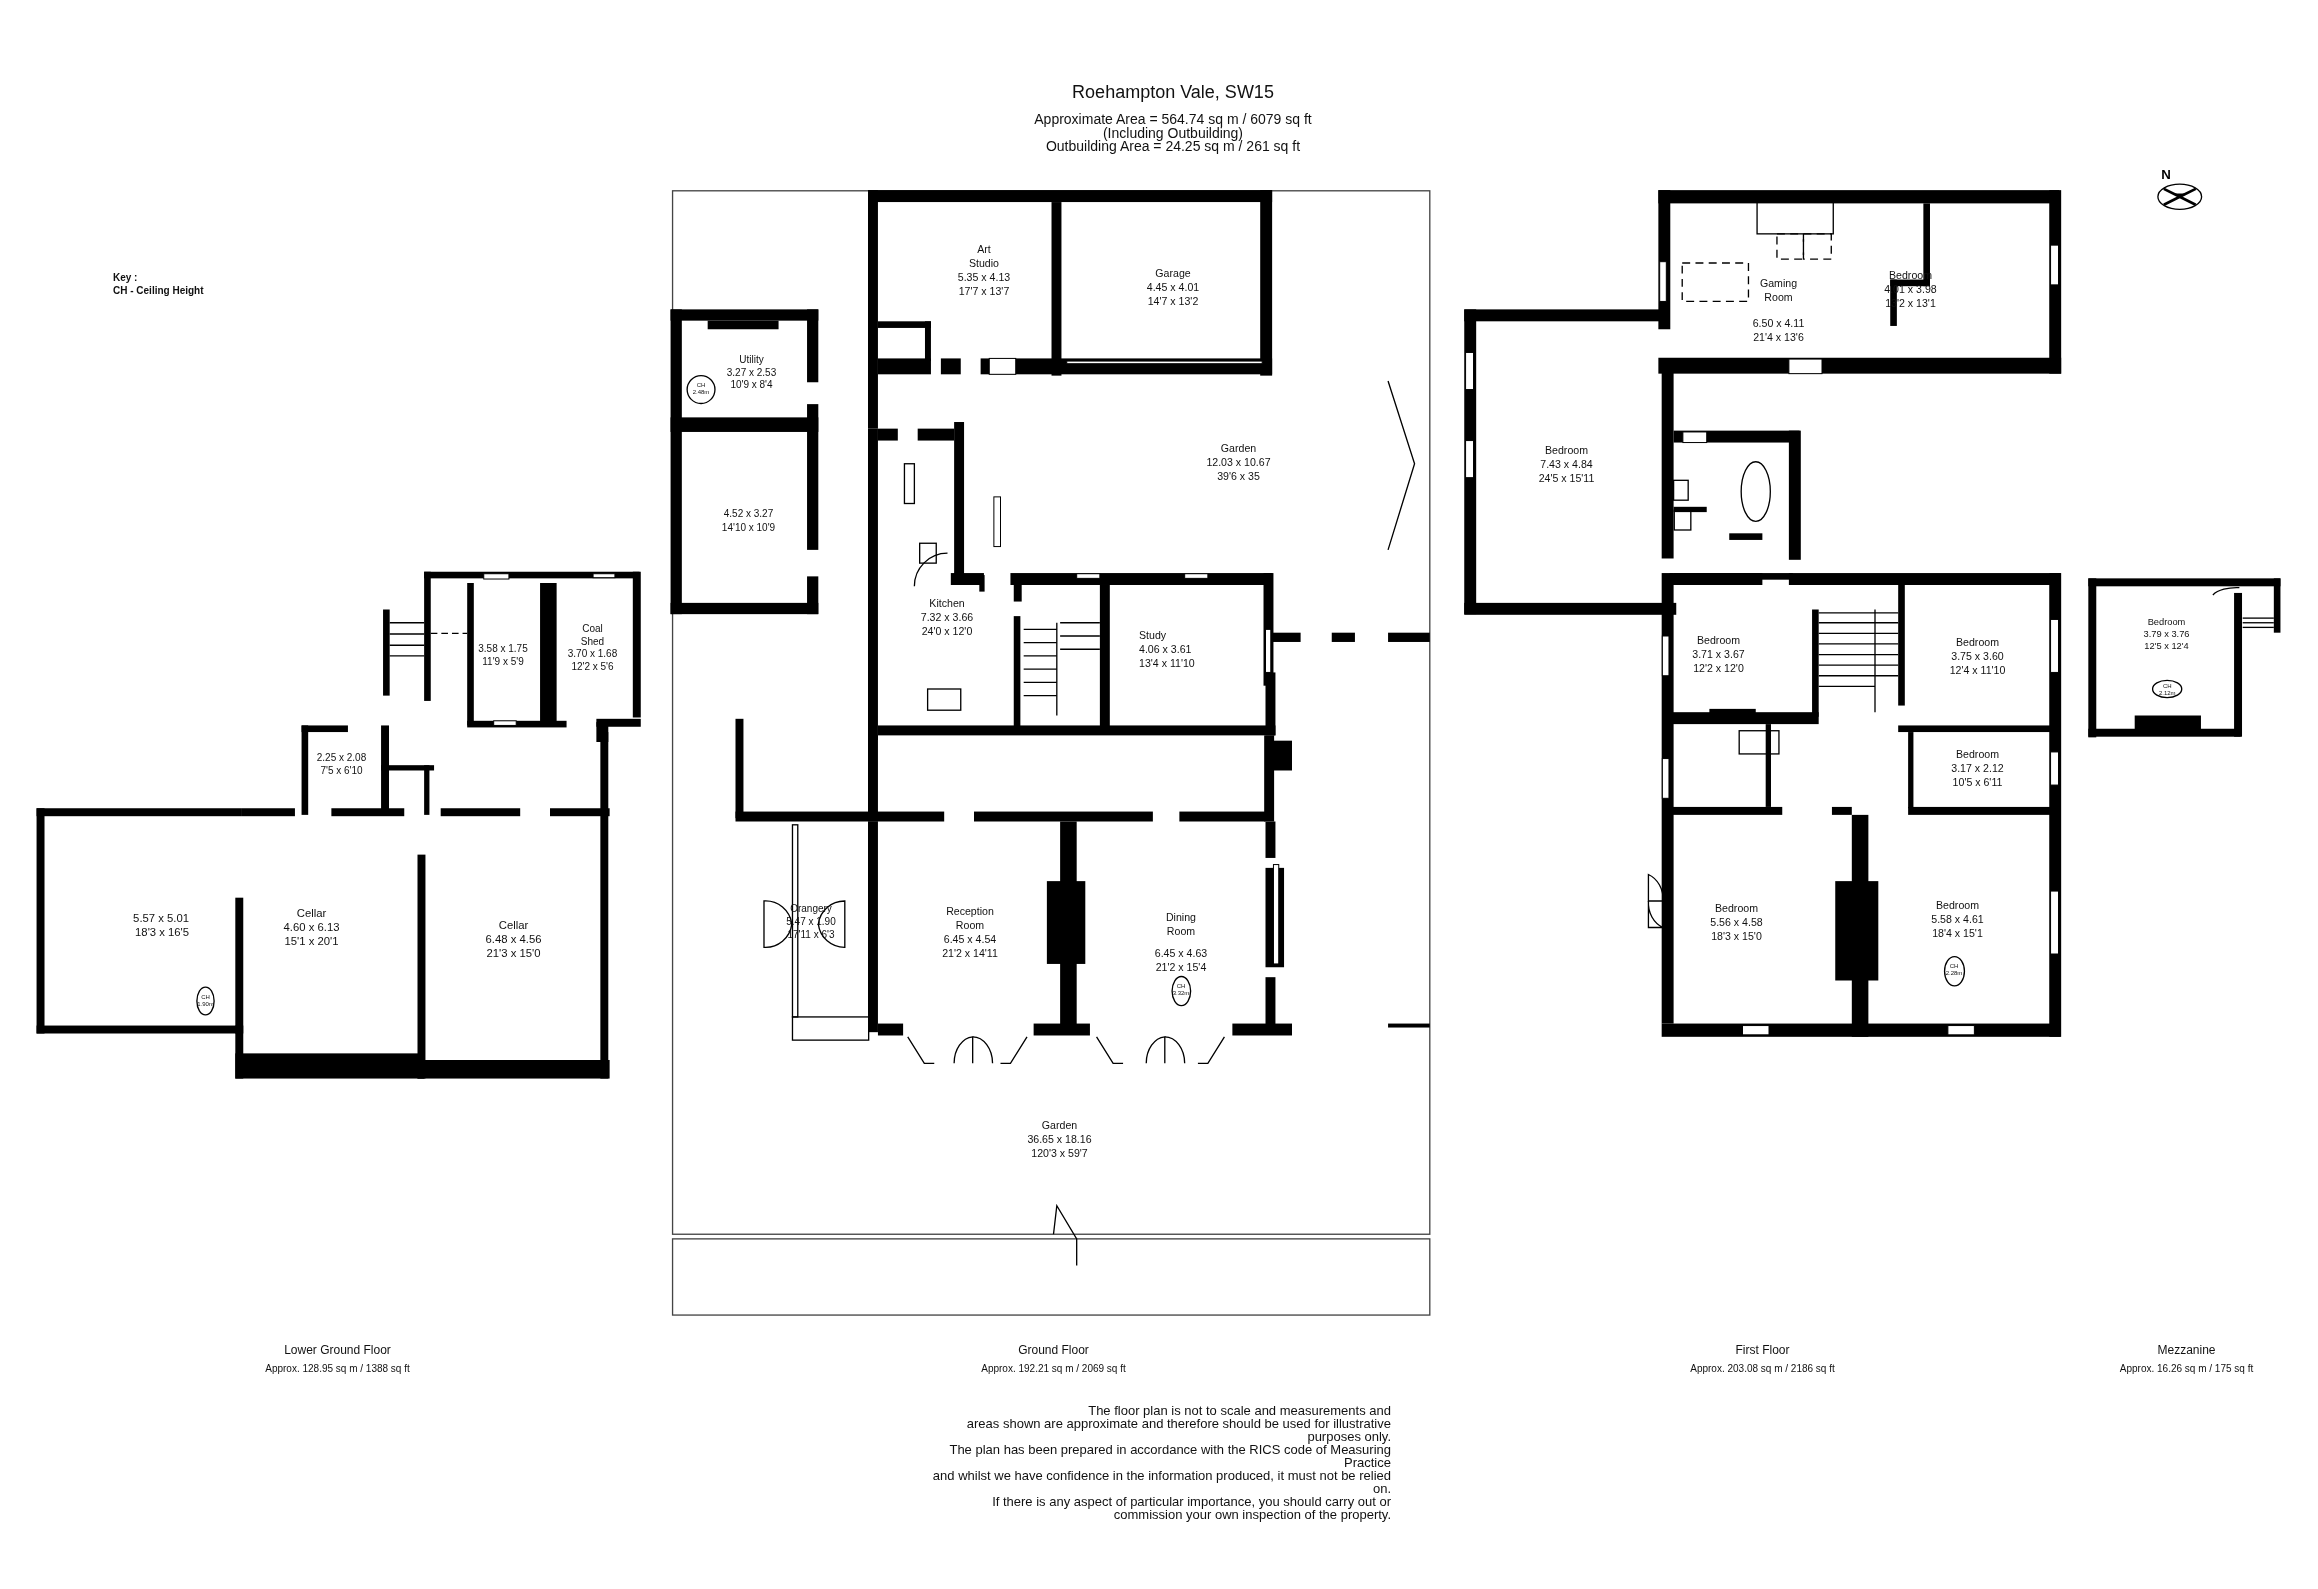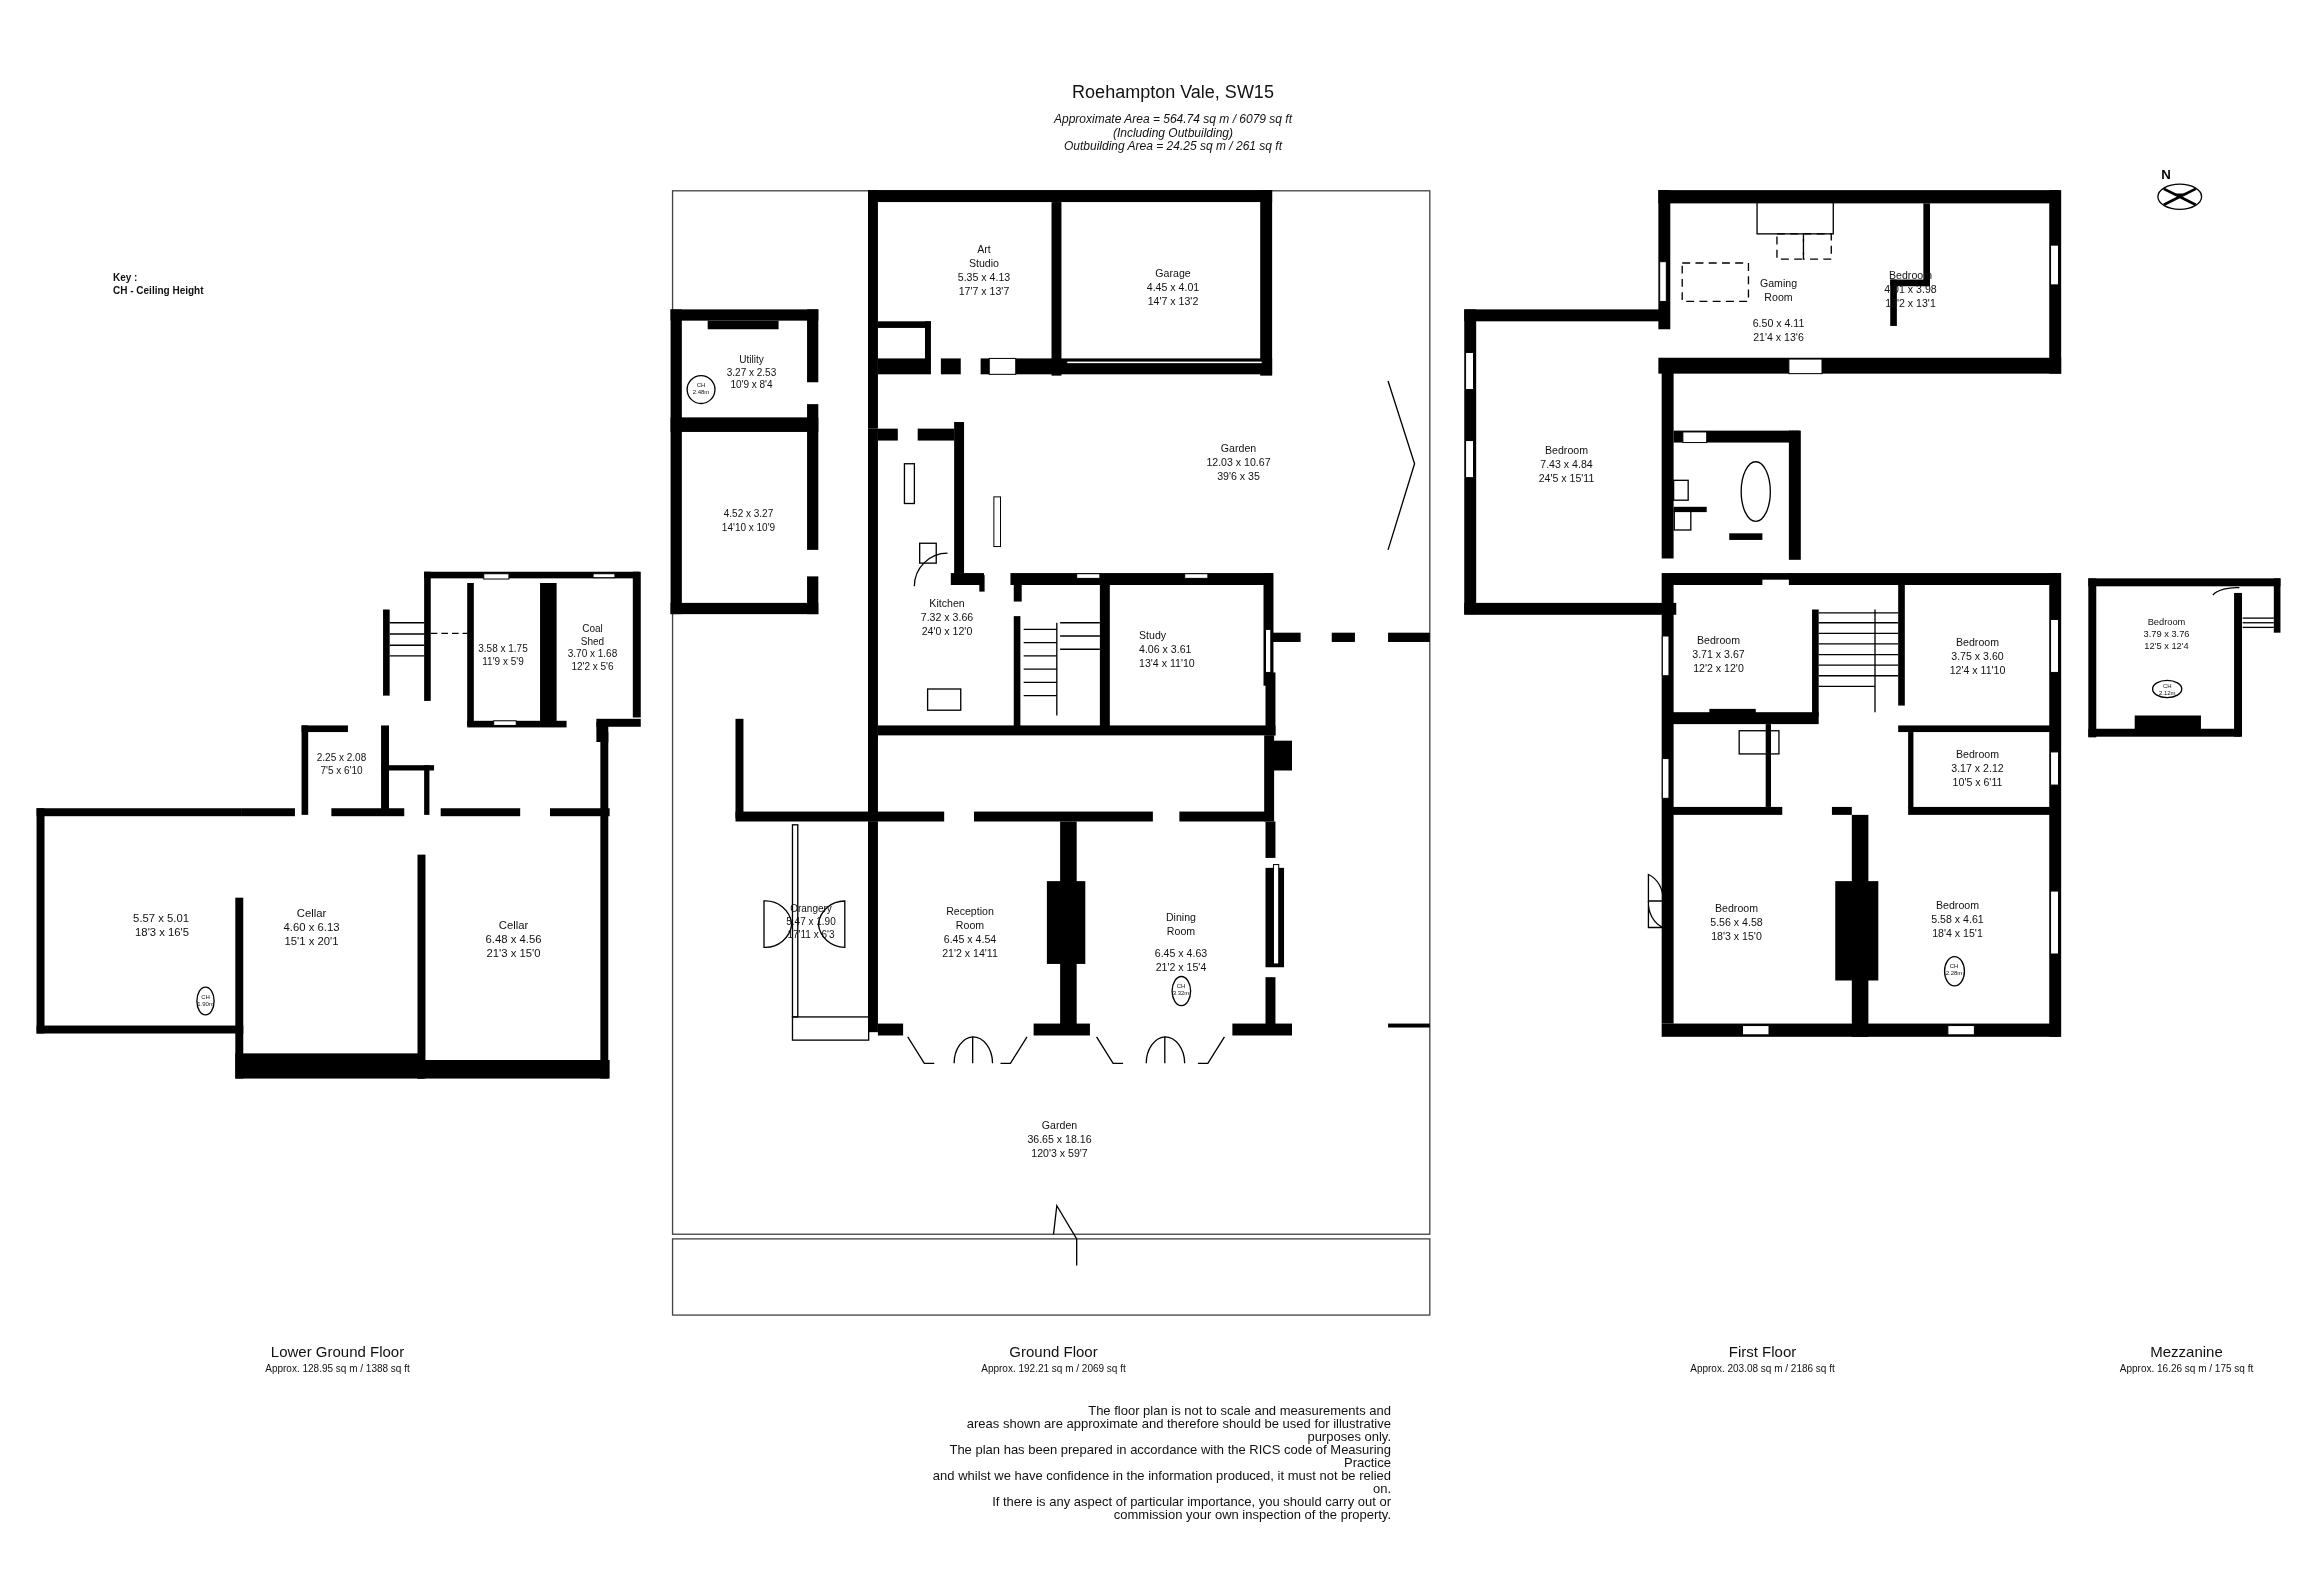--- a/index.html
+++ b/index.html
@@ -6,7 +6,7 @@
   body { width:2319px; height:1590px; position:relative; overflow:hidden; font-family:"Liberation Sans", sans-serif; color:#111; }
   .abs { position:absolute; }
   .title { font-size:18px; text-align:center; width:530px; left:908px; top:82px; }
-  .sub { font-size:12px; text-align:center; width:530px; left:908px; line-height:13.2px;font-style:italic; }
+  .sub { font-size:14px; text-align:center; width:530px; left:908px; line-height:13.2px; }
   .key { left:113px; top:272px; font-size:10px; line-height:12.6px; font-weight:bold; }
   .floor-title { font-size:15px; text-align:center; width:331px; }
   .floor-area { font-size:10px; text-align:center; width:331px; }

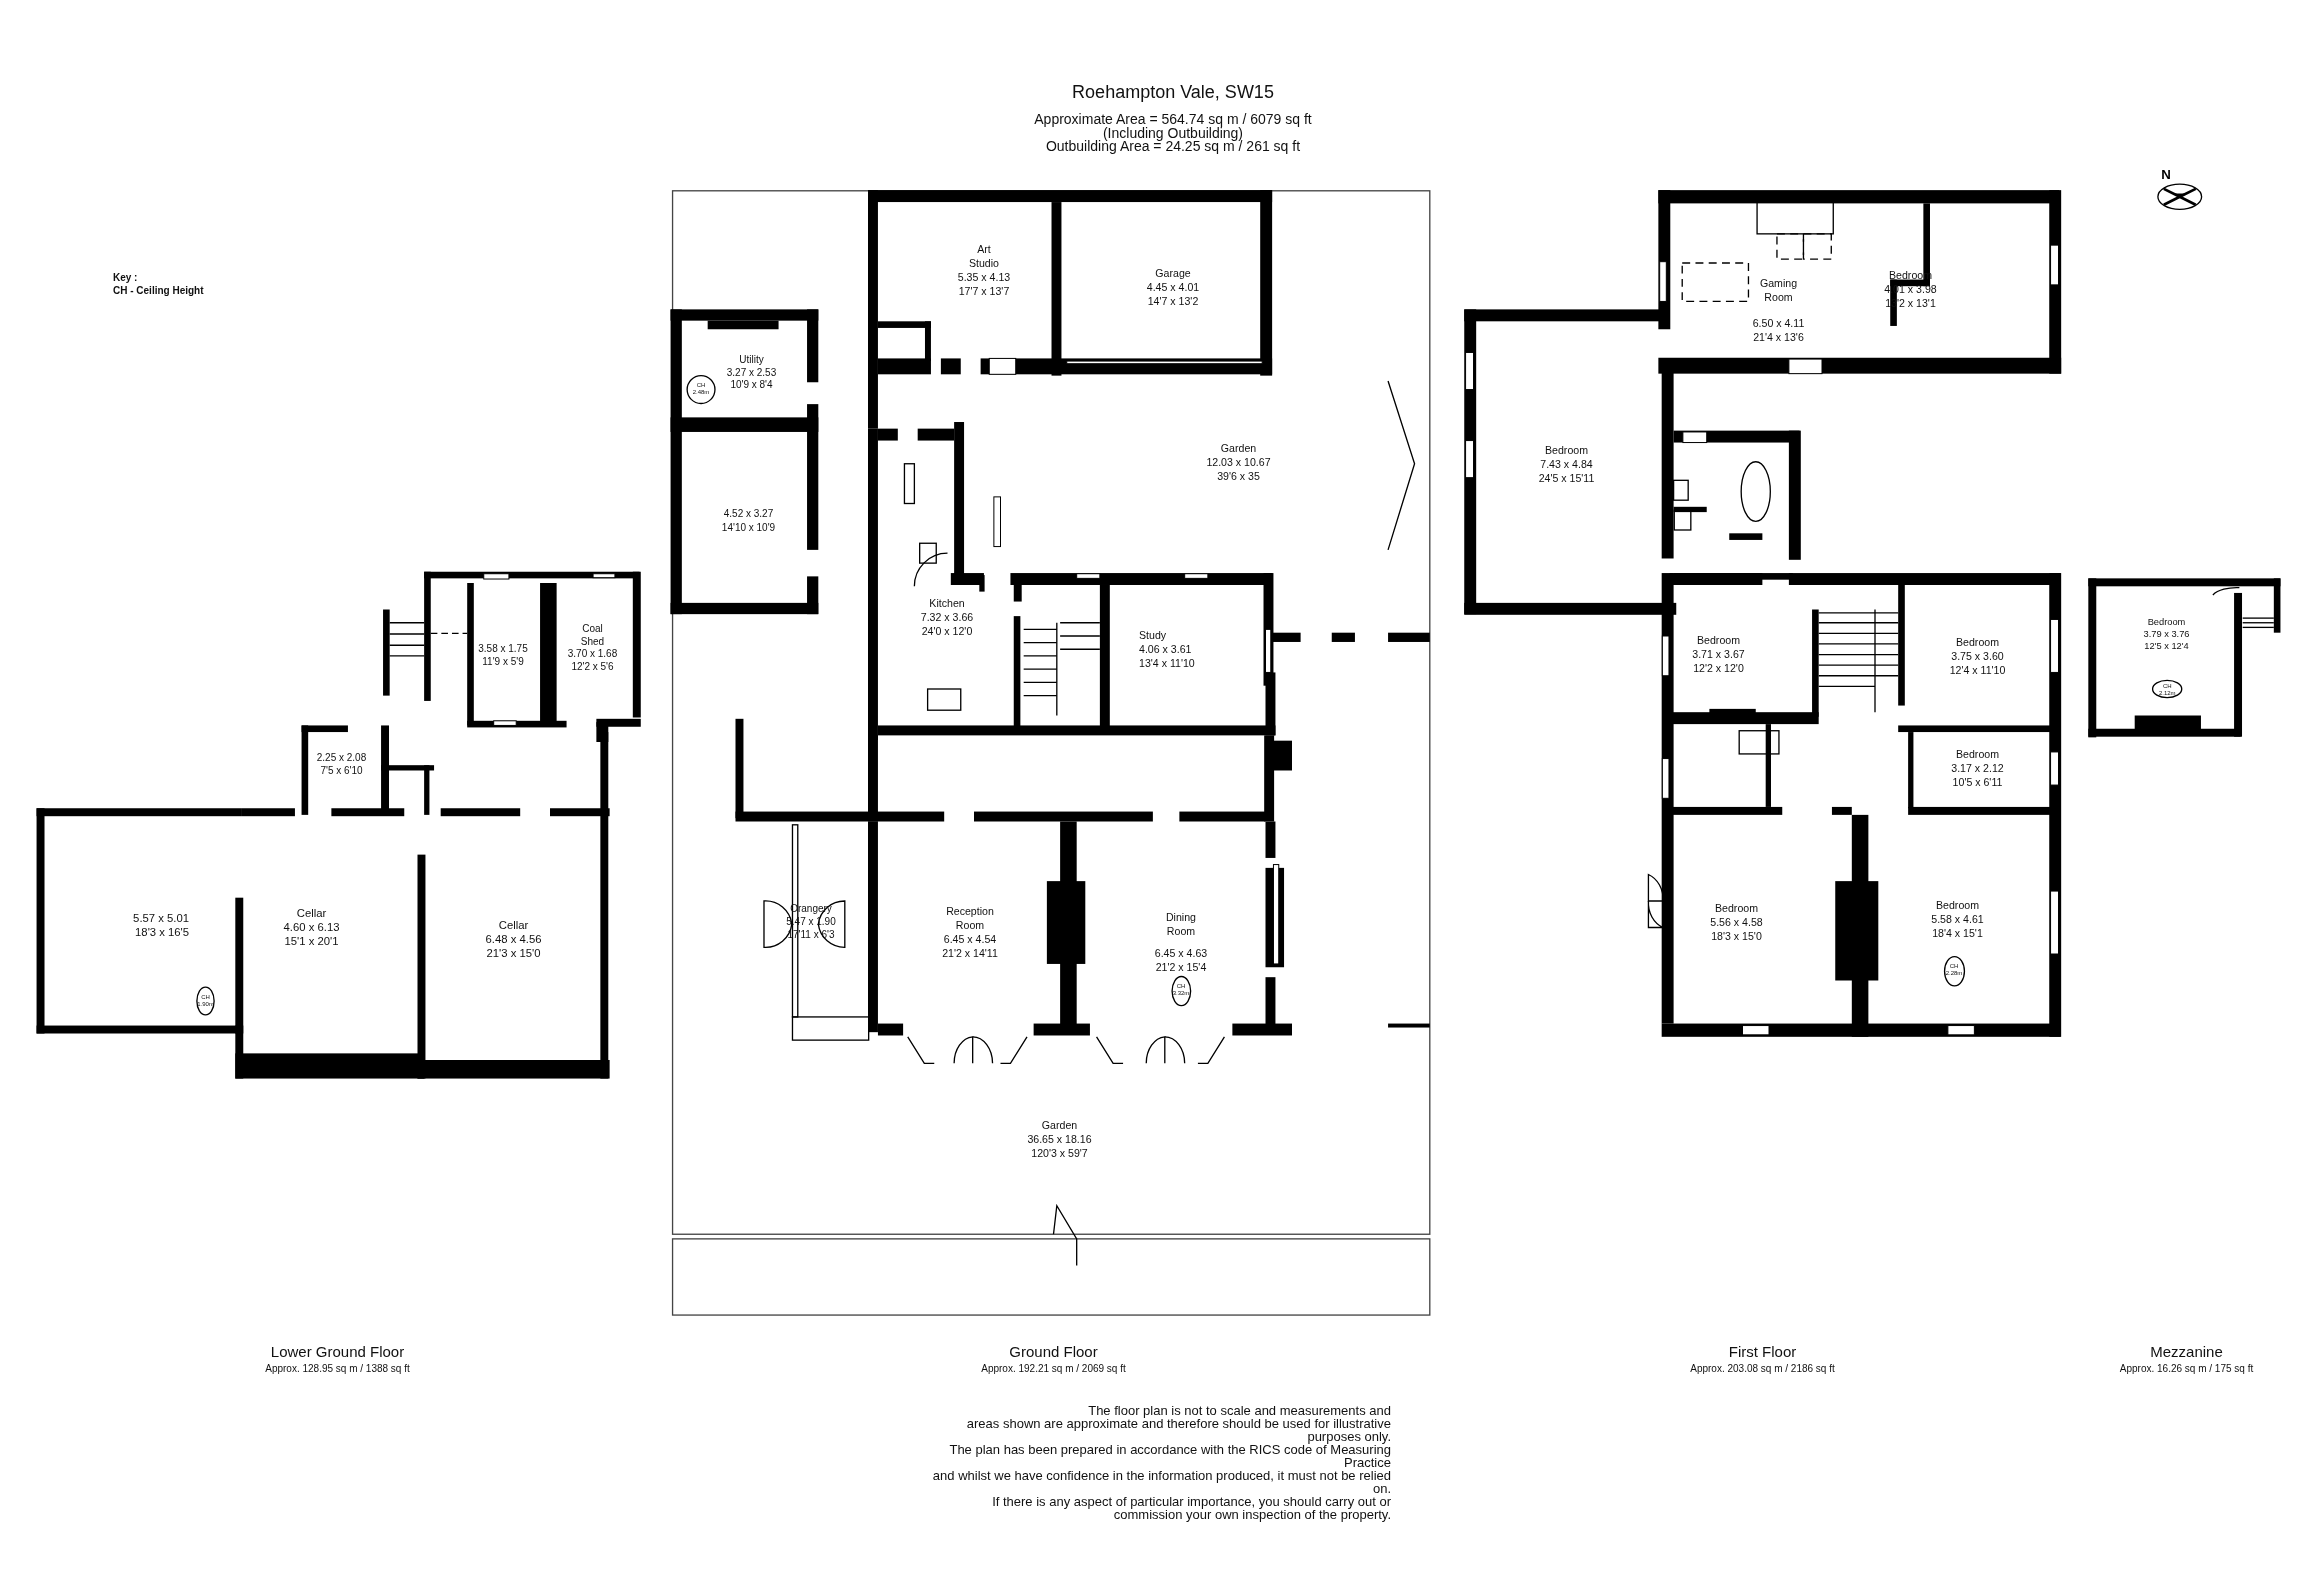--- a/index.html
+++ b/index.html
@@ -8,7 +8,7 @@
   .title { font-size:18px; text-align:center; width:530px; left:908px; top:82px; }
   .sub { font-size:14px; text-align:center; width:530px; left:908px; line-height:13.2px; }
   .key { left:113px; top:272px; font-size:10px; line-height:12.6px; font-weight:bold; }
-  .floor-title { font-size:15px; text-align:center; width:331px; }
+  .floor-title { font-size:12px; text-align:center; width:331px; }
   .floor-area { font-size:10px; text-align:center; width:331px; }
   .disclaimer { left:927px; top:1404px; width:464px; text-align:right; font-size:13px; line-height:13px; }
   svg { position:absolute; left:0; top:0; }

